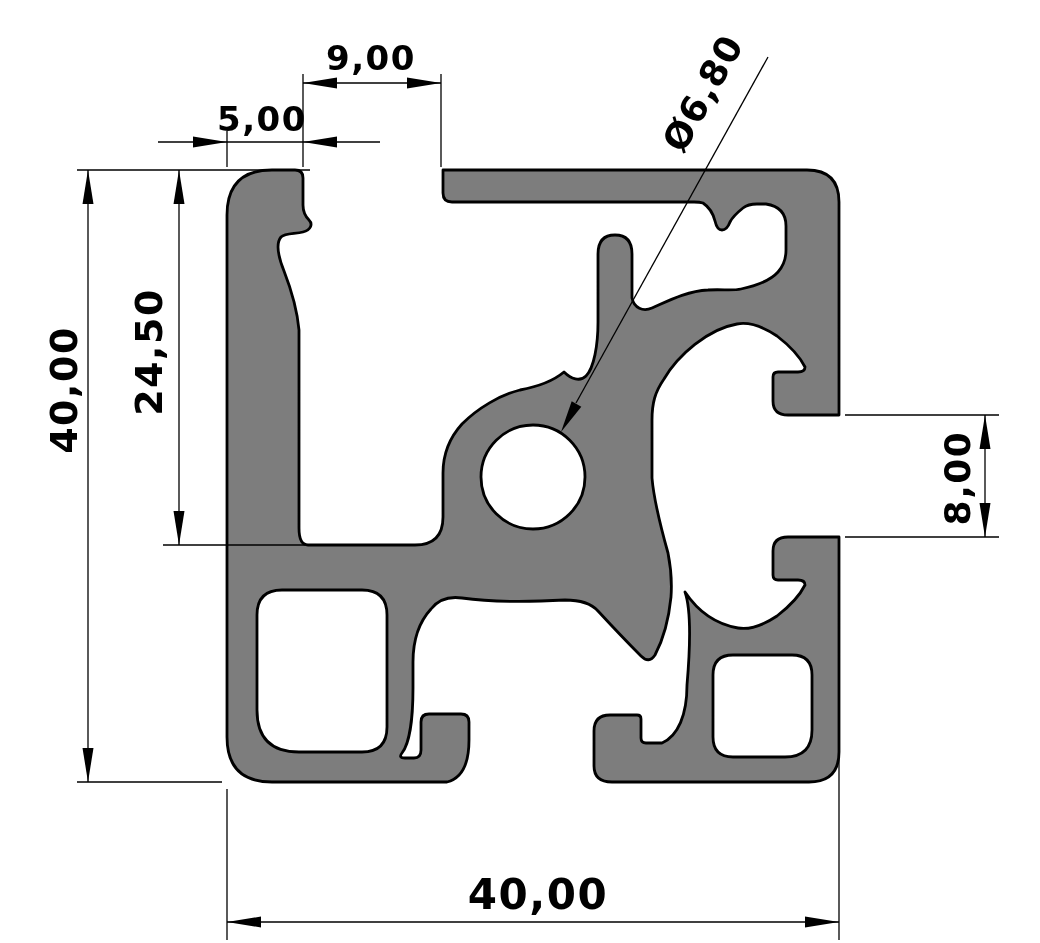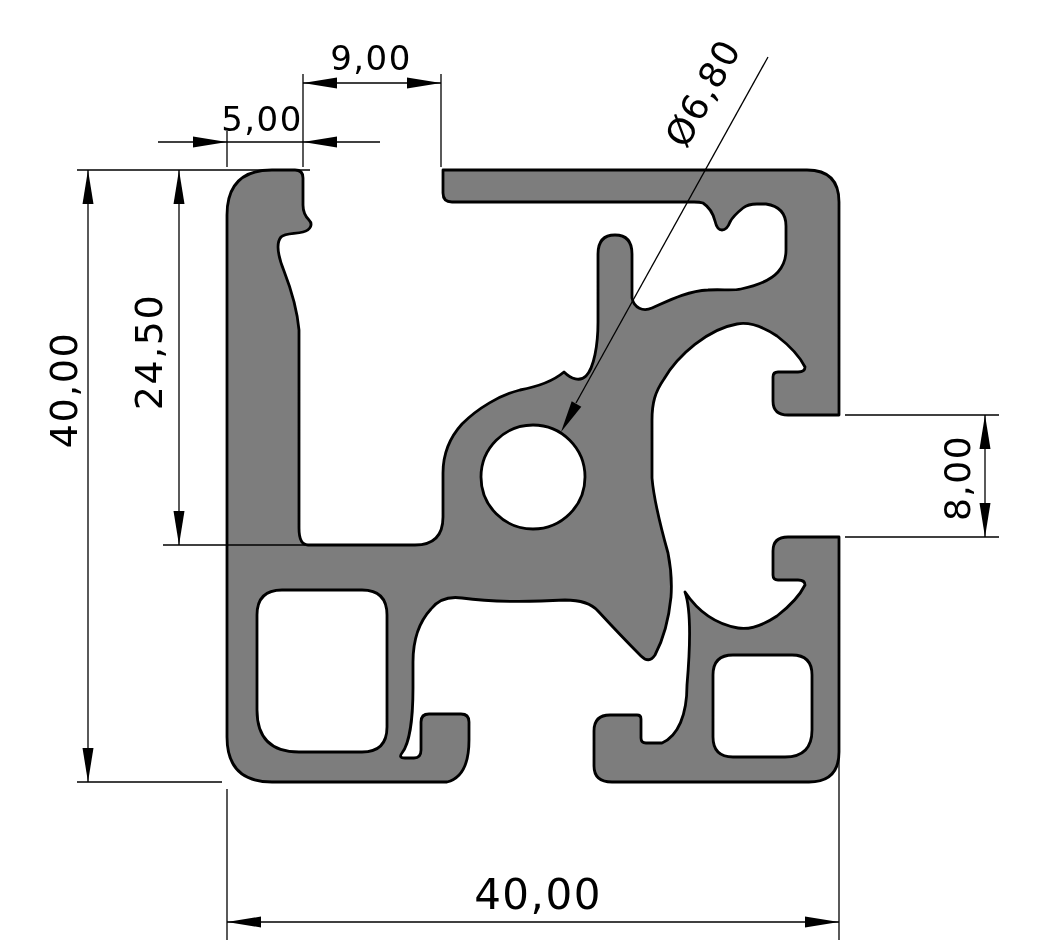--- a/index.html
+++ b/index.html
@@ -9,7 +9,7 @@
     font-family:"DejaVu Sans", sans-serif;
     overflow:hidden;
   }
-  .stage{position:relative;width:1012px;height:943px;}
+  .stage{position:relative;width:1012px;height:943px;font-weight:bold;}
   svg{display:block;}
   .dim-text{
     font-family:"DejaVu Sans", sans-serif;

